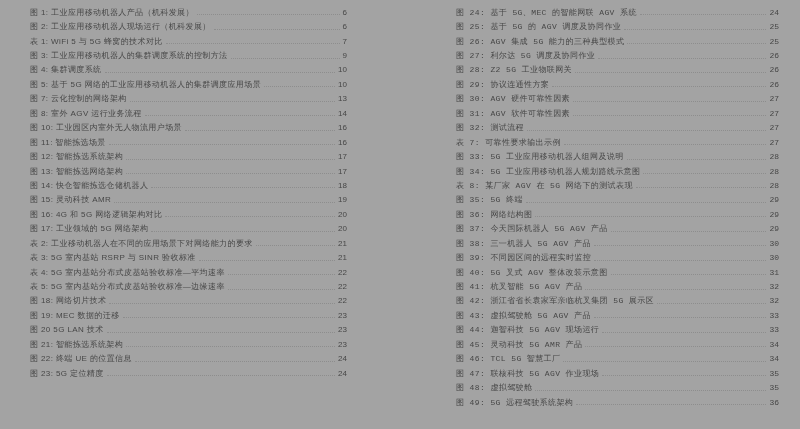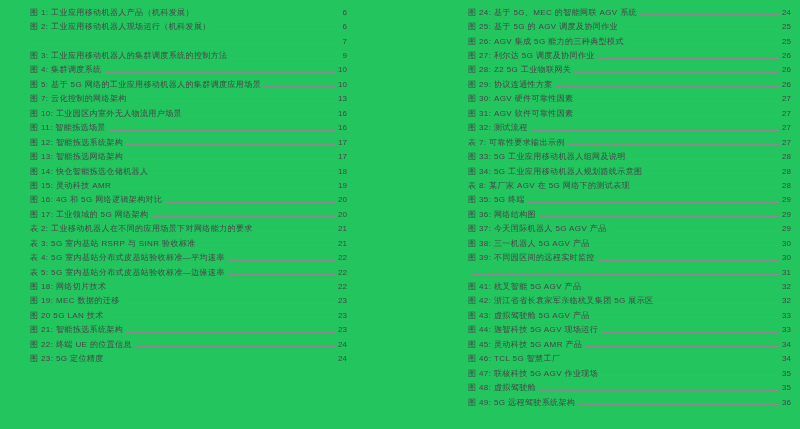--- a/index.html
+++ b/index.html
@@ -15,7 +15,7 @@
     position: relative;
     width: 800px;
     height: 429px;
-    background: #22c55e;
+    background: #a3a3a3;
   }
   .toc-col {
     position: absolute;

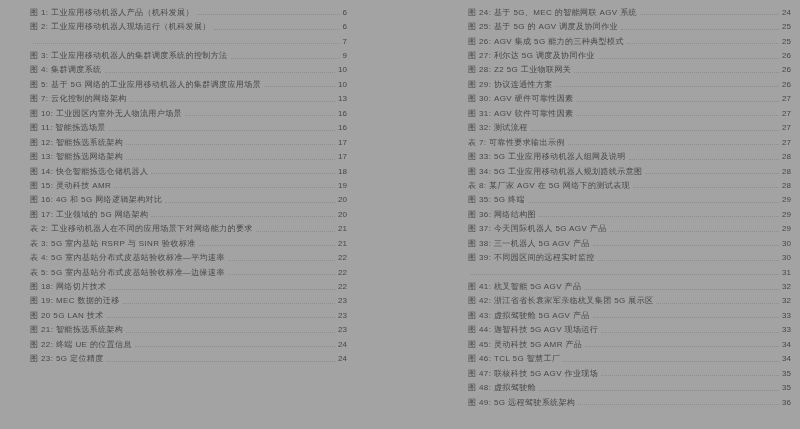--- a/index.html
+++ b/index.html
@@ -22,7 +22,7 @@
     top: 5px;
   }
   .toc-col.left  { left: 30px;  width: 317px; }
-  .toc-col.right { left: 468px; width: 323px; }
+  .toc-col.right { left: 456px; width: 323px; font-family: Liberation Mono, monospace; }
   .toc-row {
     display: flex;
     align-items: center;

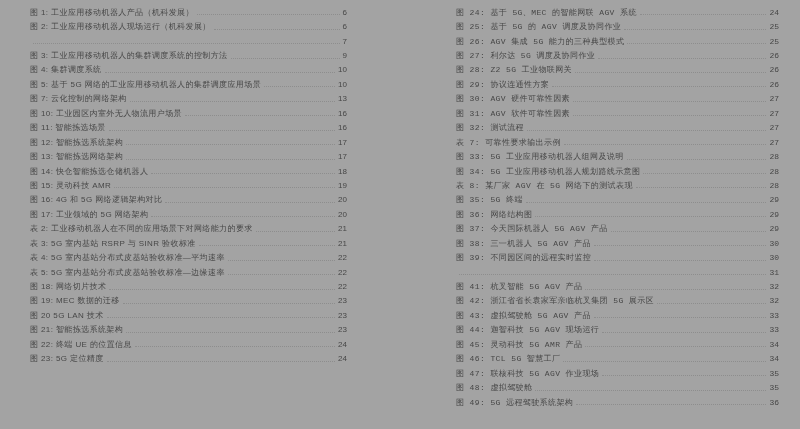--- a/index.html
+++ b/index.html
@@ -69,6 +69,7 @@
         <span class="toc-page-num">6</span>
       </div>
       <div class="toc-row">
+        <span class="toc-label">表 1:  WiFi 5 与 5G 蜂窝的技术对比</span>
         <span class="dot-leader"></span>
         <span class="toc-page-num">7</span>
       </div>

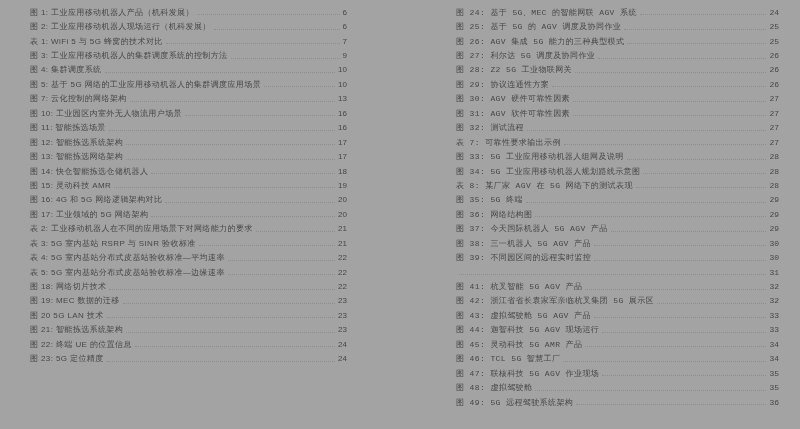--- a/index.html
+++ b/index.html
@@ -94,6 +94,11 @@
         <span class="toc-page-num">13</span>
       </div>
       <div class="toc-row">
+        <span class="toc-label">图 8:  室外 AGV 运行业务流程</span>
+        <span class="dot-leader"></span>
+        <span class="toc-page-num">14</span>
+      </div>
+      <div class="toc-row">
         <span class="toc-label">图 10:  工业园区内室外无人物流用户场景</span>
         <span class="dot-leader"></span>
         <span class="toc-page-num">16</span>

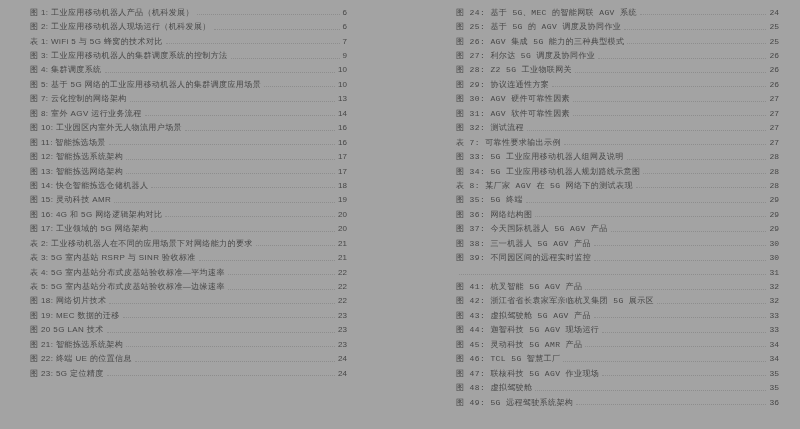--- a/index.html
+++ b/index.html
@@ -281,6 +281,7 @@
         <span class="toc-page-num">30</span>
       </div>
       <div class="toc-row">
+        <span class="toc-label">图 40:  5G 叉式 AGV 整体改装示意图</span>
         <span class="dot-leader"></span>
         <span class="toc-page-num">31</span>
       </div>

